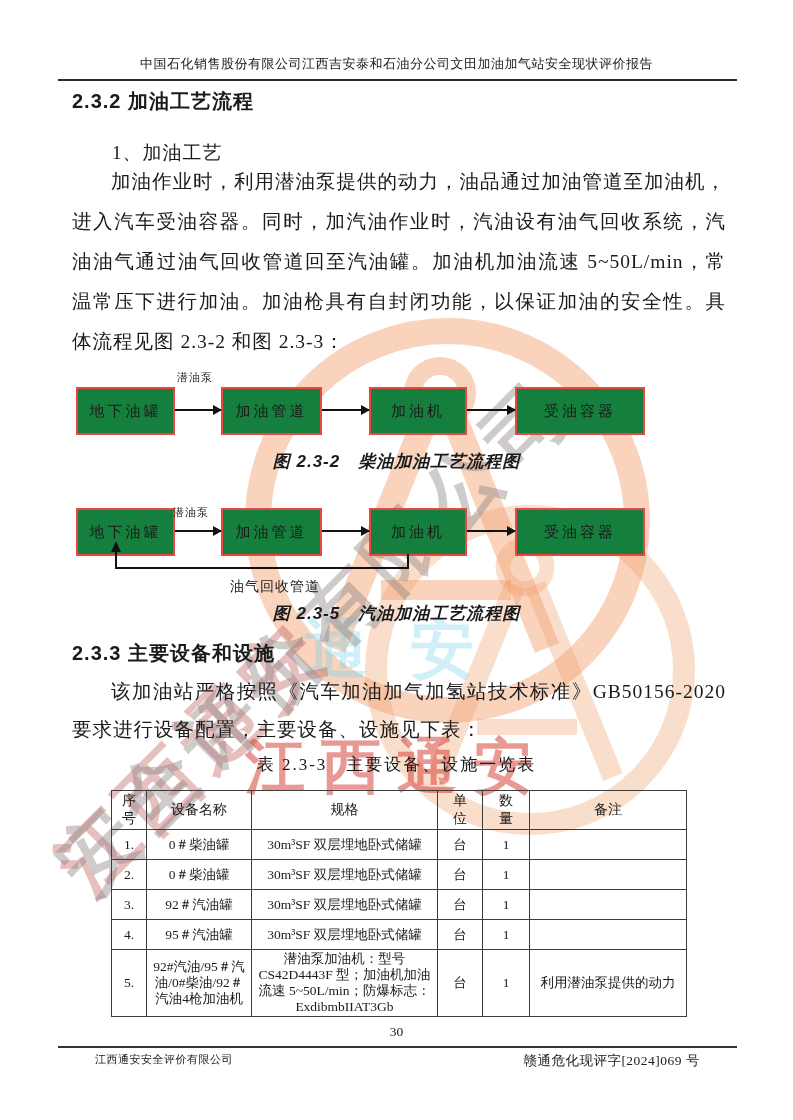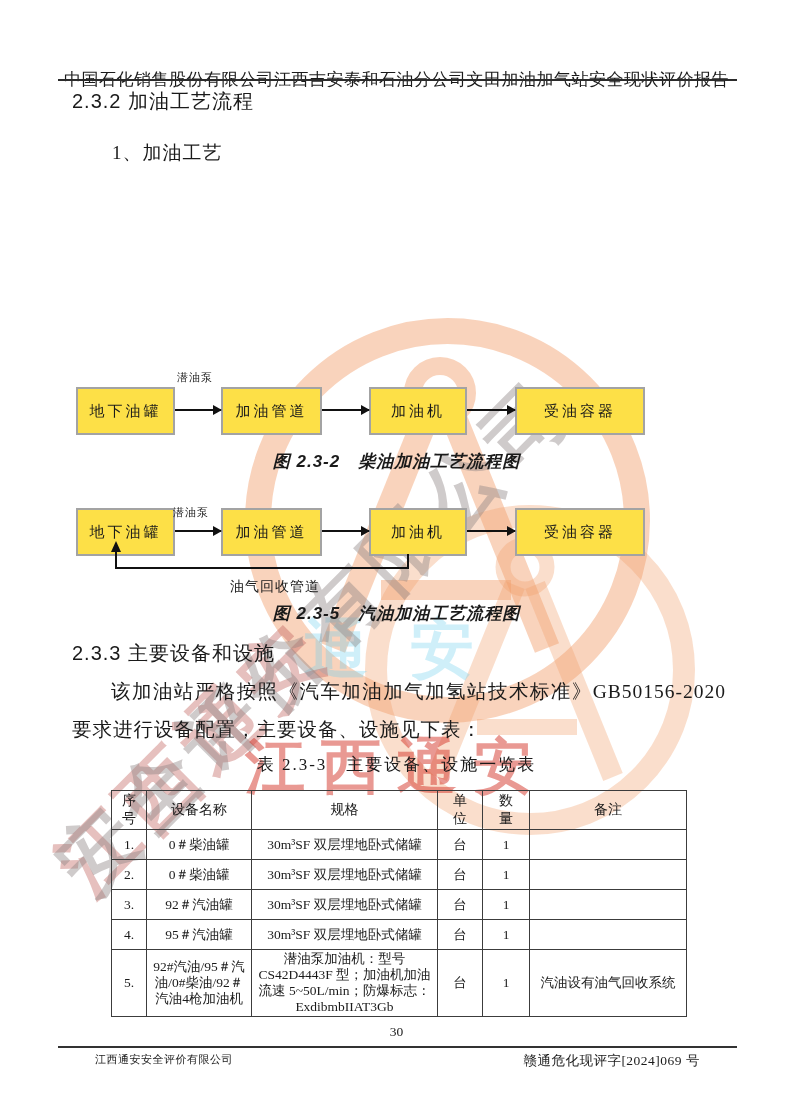--- a/index.html
+++ b/index.html
@@ -34,7 +34,7 @@
   
   .content { position:absolute; inset:0; z-index:1; }
   .content .abs { position:absolute; }
-  .hdr-title { top:68px; left:0; right:0; text-align:center; font-size:17px; letter-spacing:0.5px; }
+  .hdr-title { top:55px; left:0; right:0; text-align:center; font-size:13px; letter-spacing:0.5px; }
   .hdr-rule  { top:79px; left:58px; right:56px; border-top:2px solid #2b2b2b; }
   .h-sec { font-family:"Liberation Sans","DejaVu Sans",sans-serif; font-weight:normal; font-size:20px; letter-spacing:1px; }
   .h232 { top:88px; left:72px; }

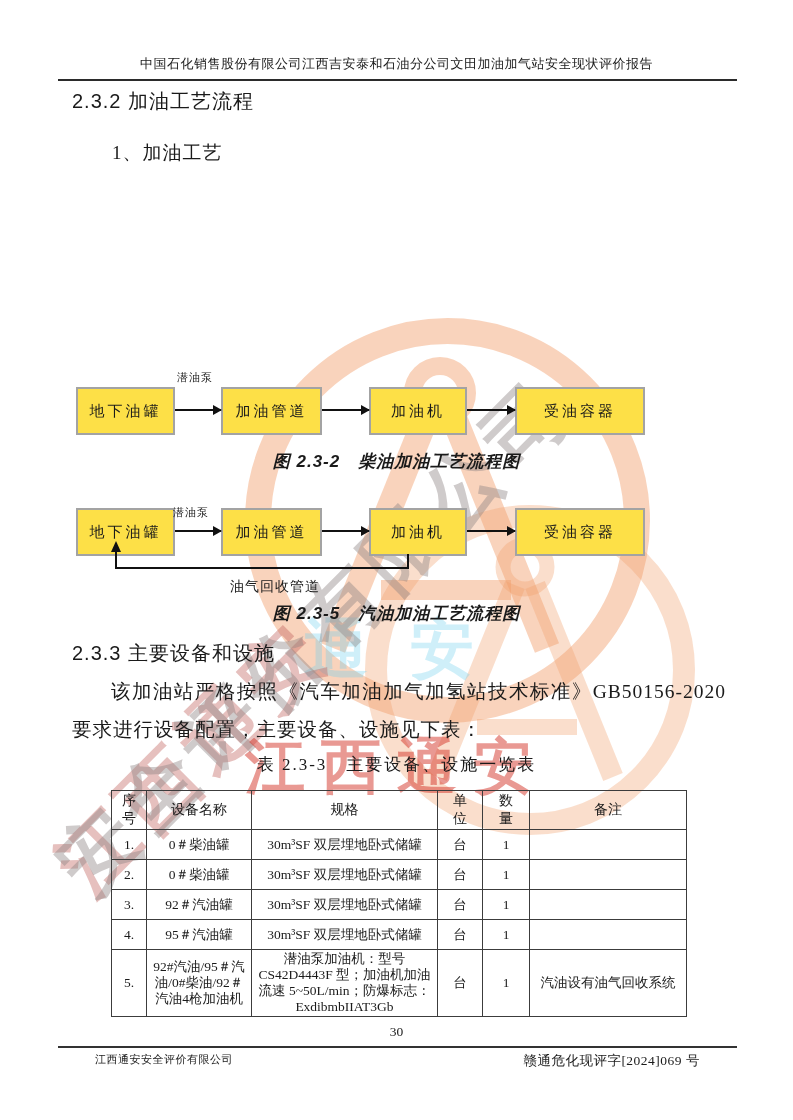--- a/index.html
+++ b/index.html
@@ -36,7 +36,7 @@
   .content .abs { position:absolute; }
   .hdr-title { top:55px; left:0; right:0; text-align:center; font-size:13px; letter-spacing:0.5px; }
   .hdr-rule  { top:79px; left:58px; right:56px; border-top:2px solid #2b2b2b; }
-  .h-sec { font-family:"Liberation Sans","DejaVu Sans",sans-serif; font-weight:normal; font-size:20px; letter-spacing:1px; }
+  .h-sec { font-family:"Liberation Sans","DejaVu Sans",sans-serif; font-weight:bold; font-size:20px; letter-spacing:1px; }
   .h232 { top:88px; left:72px; }
   .h233 { top:640px; left:72px; }
   .sub1 { top:140px; left:112px; font-size:19px; letter-spacing:1px; }

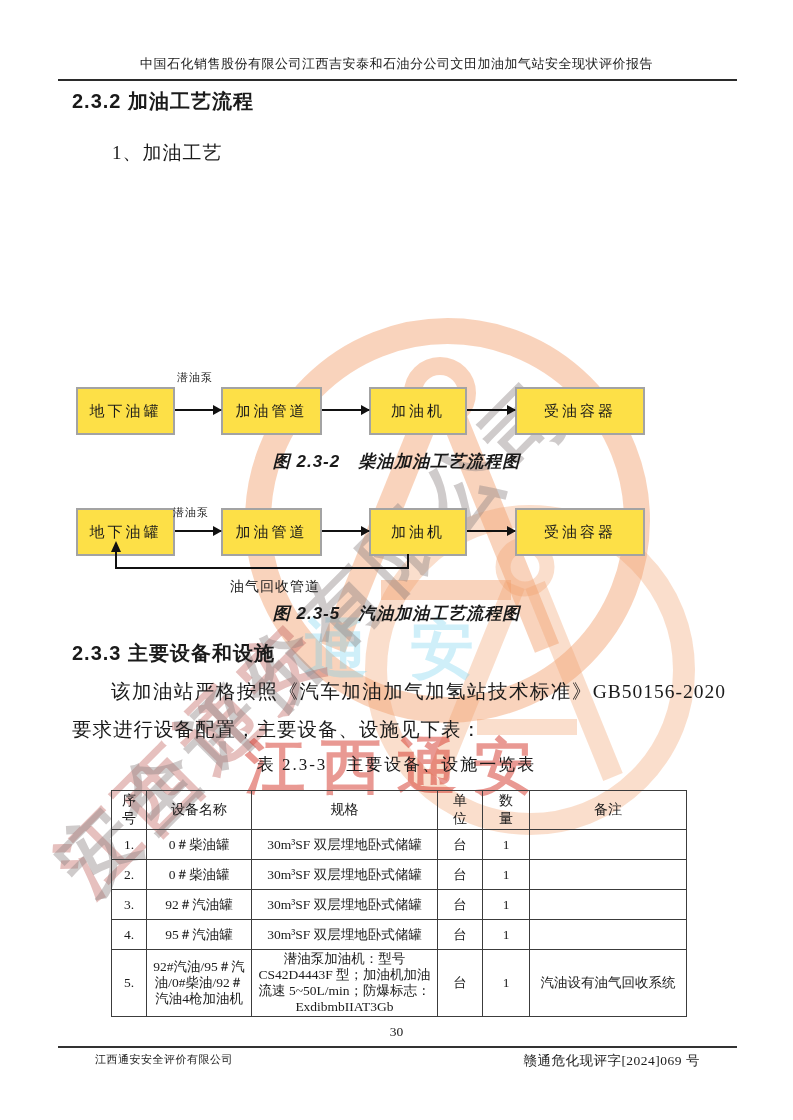--- a/index.html
+++ b/index.html
@@ -117,6 +117,7 @@
 
     <div class="abs h-sec h232">2.3.2 加油工艺流程</div>
     <div class="abs sub1">1、加油工艺</div>
+    <div class="abs para para1">加油作业时，利用潜油泵提供的动力，油品通过加油管道至加油机，进入汽车受油容器。同时，加汽油作业时，汽油设有油气回收系统，汽油油气通过油气回收管道回至汽油罐。加油机加油流速 5~50L/min，常温常压下进行加油。加油枪具有自封闭功能，以保证加油的安全性。具体流程见图 2.3-2 和图 2.3-3：</div>
 
     <div>
       <div class="fbox" style="left:76px;top:387px;width:99px;height:48px">地下油罐</div>

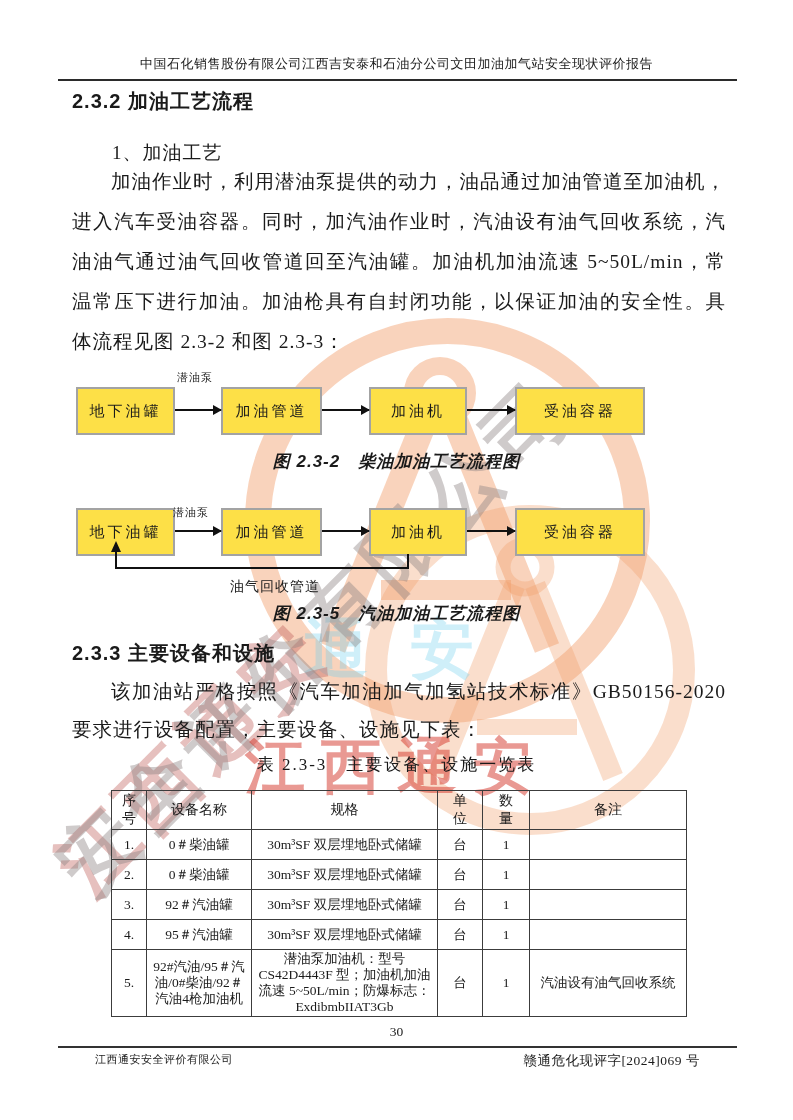--- a/index.html
+++ b/index.html
@@ -45,7 +45,7 @@
   .para2 { top:673px; font-size:19.5px; line-height:38px; }
   
   .fbox {
-    position:absolute; box-sizing:border-box; border:2px solid #a3a3a3; background:#fde047;
+    position:absolute; box-sizing:border-box; border:2px solid #ef4444; background:#15803d;
     display:flex; align-items:center; justify-content:center;
     font-size:15px; letter-spacing:3px;
   }

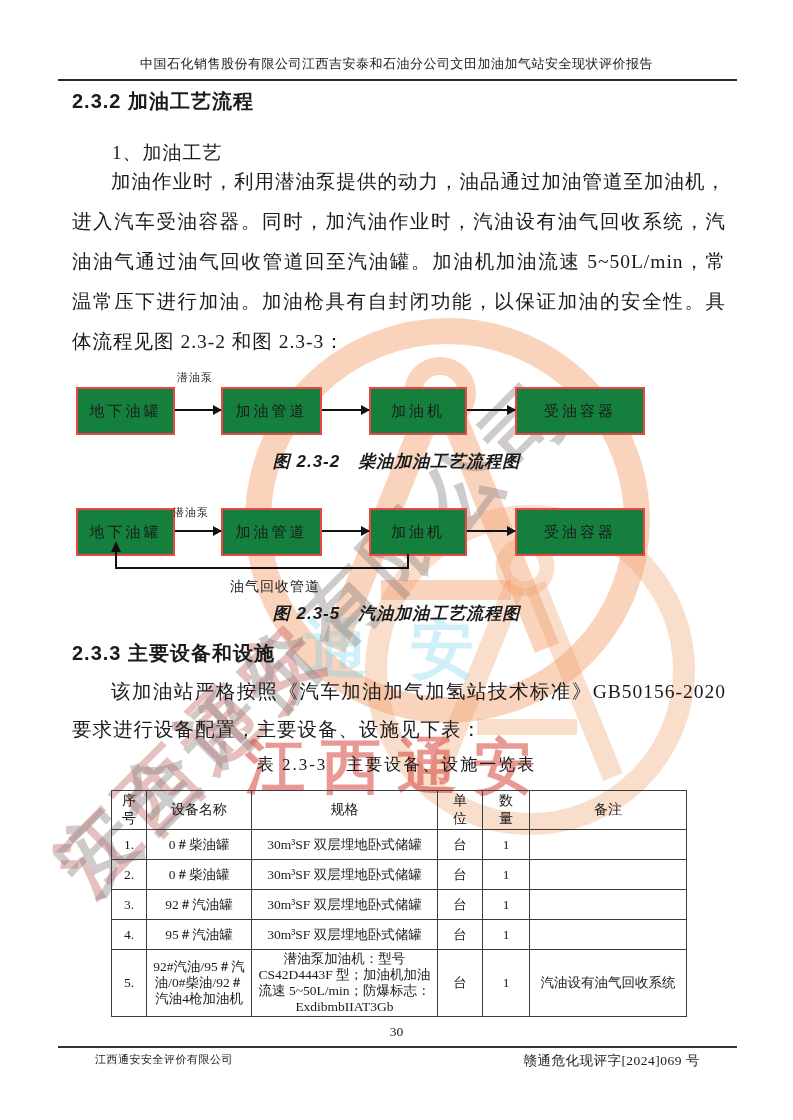--- a/index.html
+++ b/index.html
@@ -210,7 +210,7 @@
           <td>潜油泵加油机：型号CS42D4443F 型；加油机加油流速 5~50L/min；防爆标志：ExdibmbIIAT3Gb</td>
           <td>台</td>
           <td>1</td>
-          <td>汽油设有油气回收系统</td>
+          <td>利用潜油泵提供的动力</td>
         </tr>
       </tbody>
     </table>

